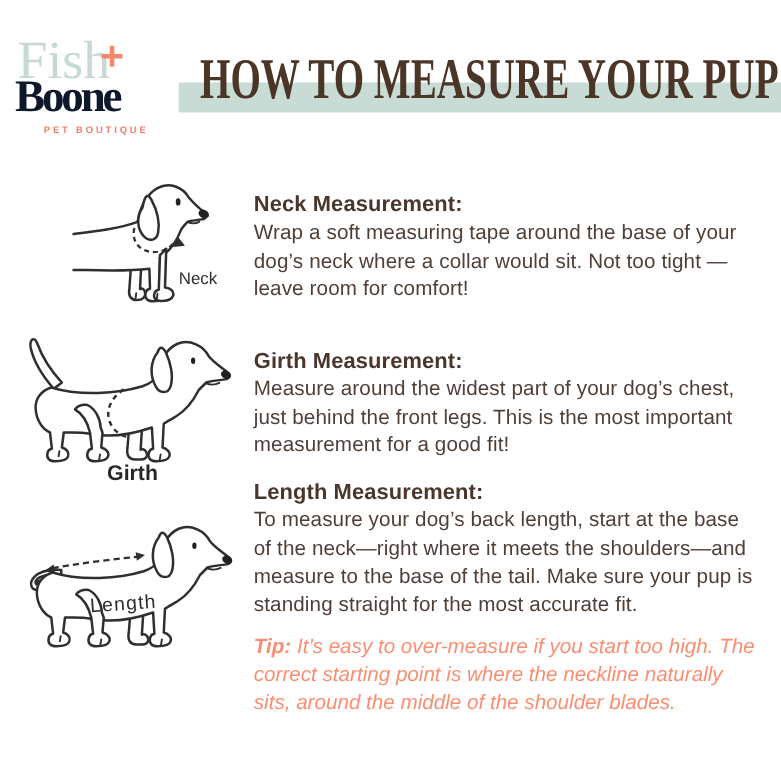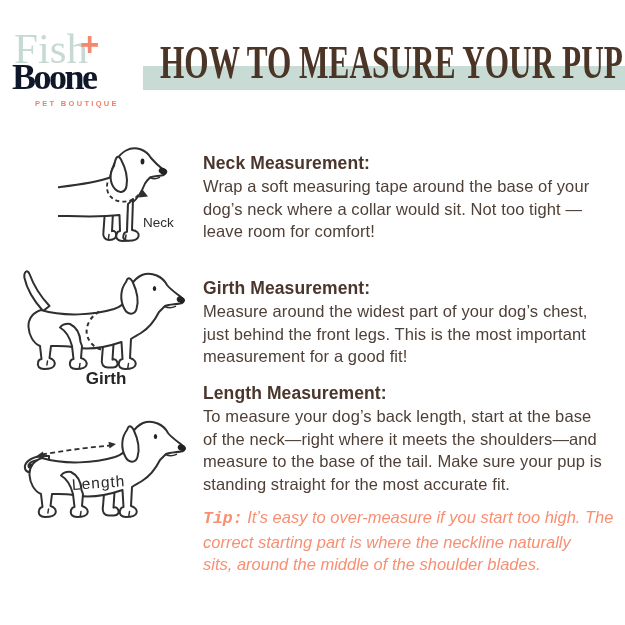--- a/index.html
+++ b/index.html
@@ -32,7 +32,7 @@
                  letter-spacing:0.1px; }
   .tip         { position:absolute; left:203px; top:506px; width:440px; font-style:italic;
                  font-size:16.5px; line-height:22.6px; color:#f98f72; white-space:pre-line; }
-  .tip-label   { font-weight:bold;font-family:Liberation Mono, monospace; }
+  .tip-label   { font-weight:bold; }
 
   
   .dog { position:absolute; }

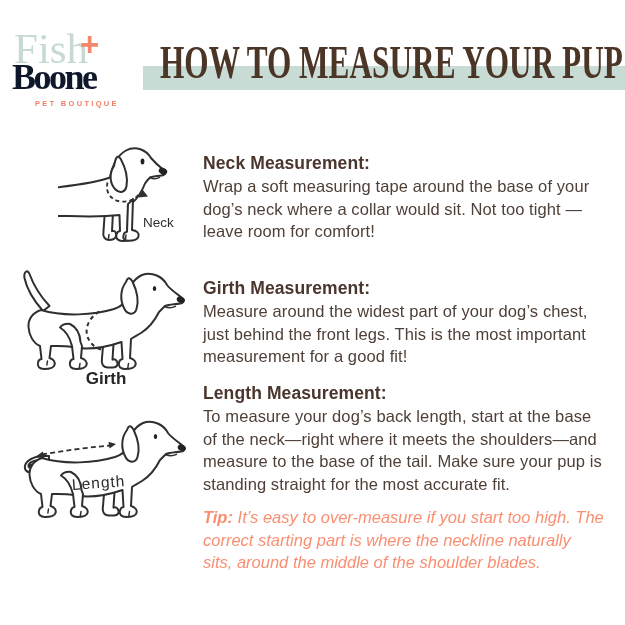--- a/index.html
+++ b/index.html
@@ -136,7 +136,7 @@
   </div>
 
   <div class="tip"><span class="tip-label">Tip:</span> <span>It’s easy to over-measure if you start too high. The
-correct starting part is where the neckline naturally
+correct starting point is where the neckline naturally
 sits, around the middle of the shoulder blades.</span></div>
 
 </div>

